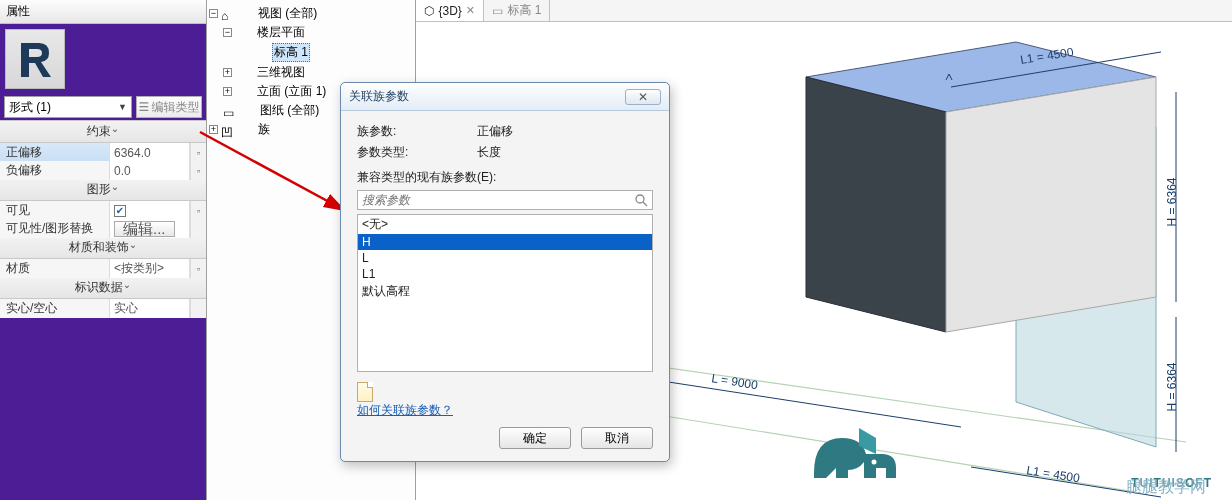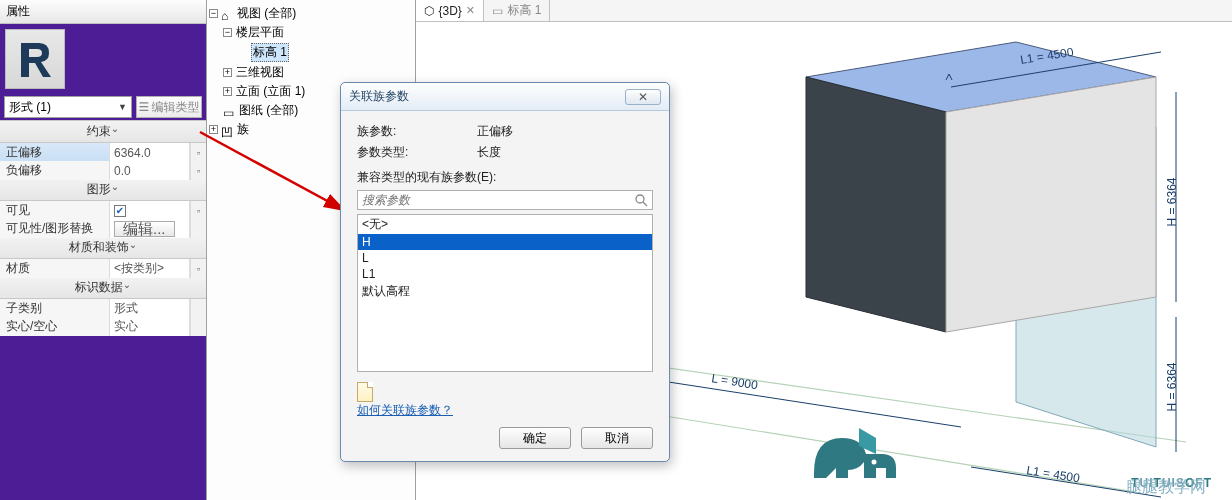--- a/index.html
+++ b/index.html
@@ -31,7 +31,7 @@
   .tree-item { display: flex; align-items: center; gap: 3px; padding: 1px 0; color: #000; }
   .tree-item .box { width: 9px; height: 9px; border: 1px solid #888; display: inline-flex; align-items: center; justify-content: center; font-size: 9px; line-height: 1; background: #fff; }
   .tree-item.sel .lbl { background: #cde6fb; border: 1px dotted #666; padding: 0 1px; }
-  .tree-item .lbl { padding: 0 1px; }
+  .tree-item .lbl { padding: 0 1px; margin-left: 21px; }
   .ind1 { padding-left: 14px; } .ind3 { padding-left: 42px; }
   .ticon { width: 12px; height: 10px; display:inline-block; }
 

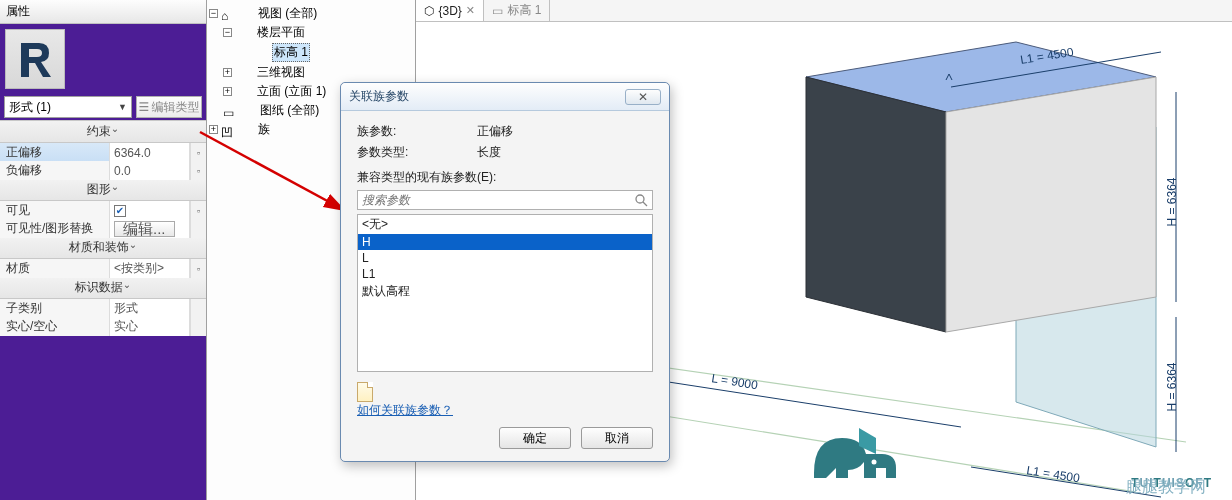--- a/index.html
+++ b/index.html
@@ -137,11 +137,6 @@
         <span class="exp">⌄</span>
       </div>
     <div class="row">
-      <div class="cell-l">子类别</div>
-      <div class="cell-r">形式</div>
-      <div class="cell-btn"></div>
-    </div>
-    <div class="row">
       <div class="cell-l">实心/空心</div>
       <div class="cell-r">实心</div>
       <div class="cell-btn"></div>

